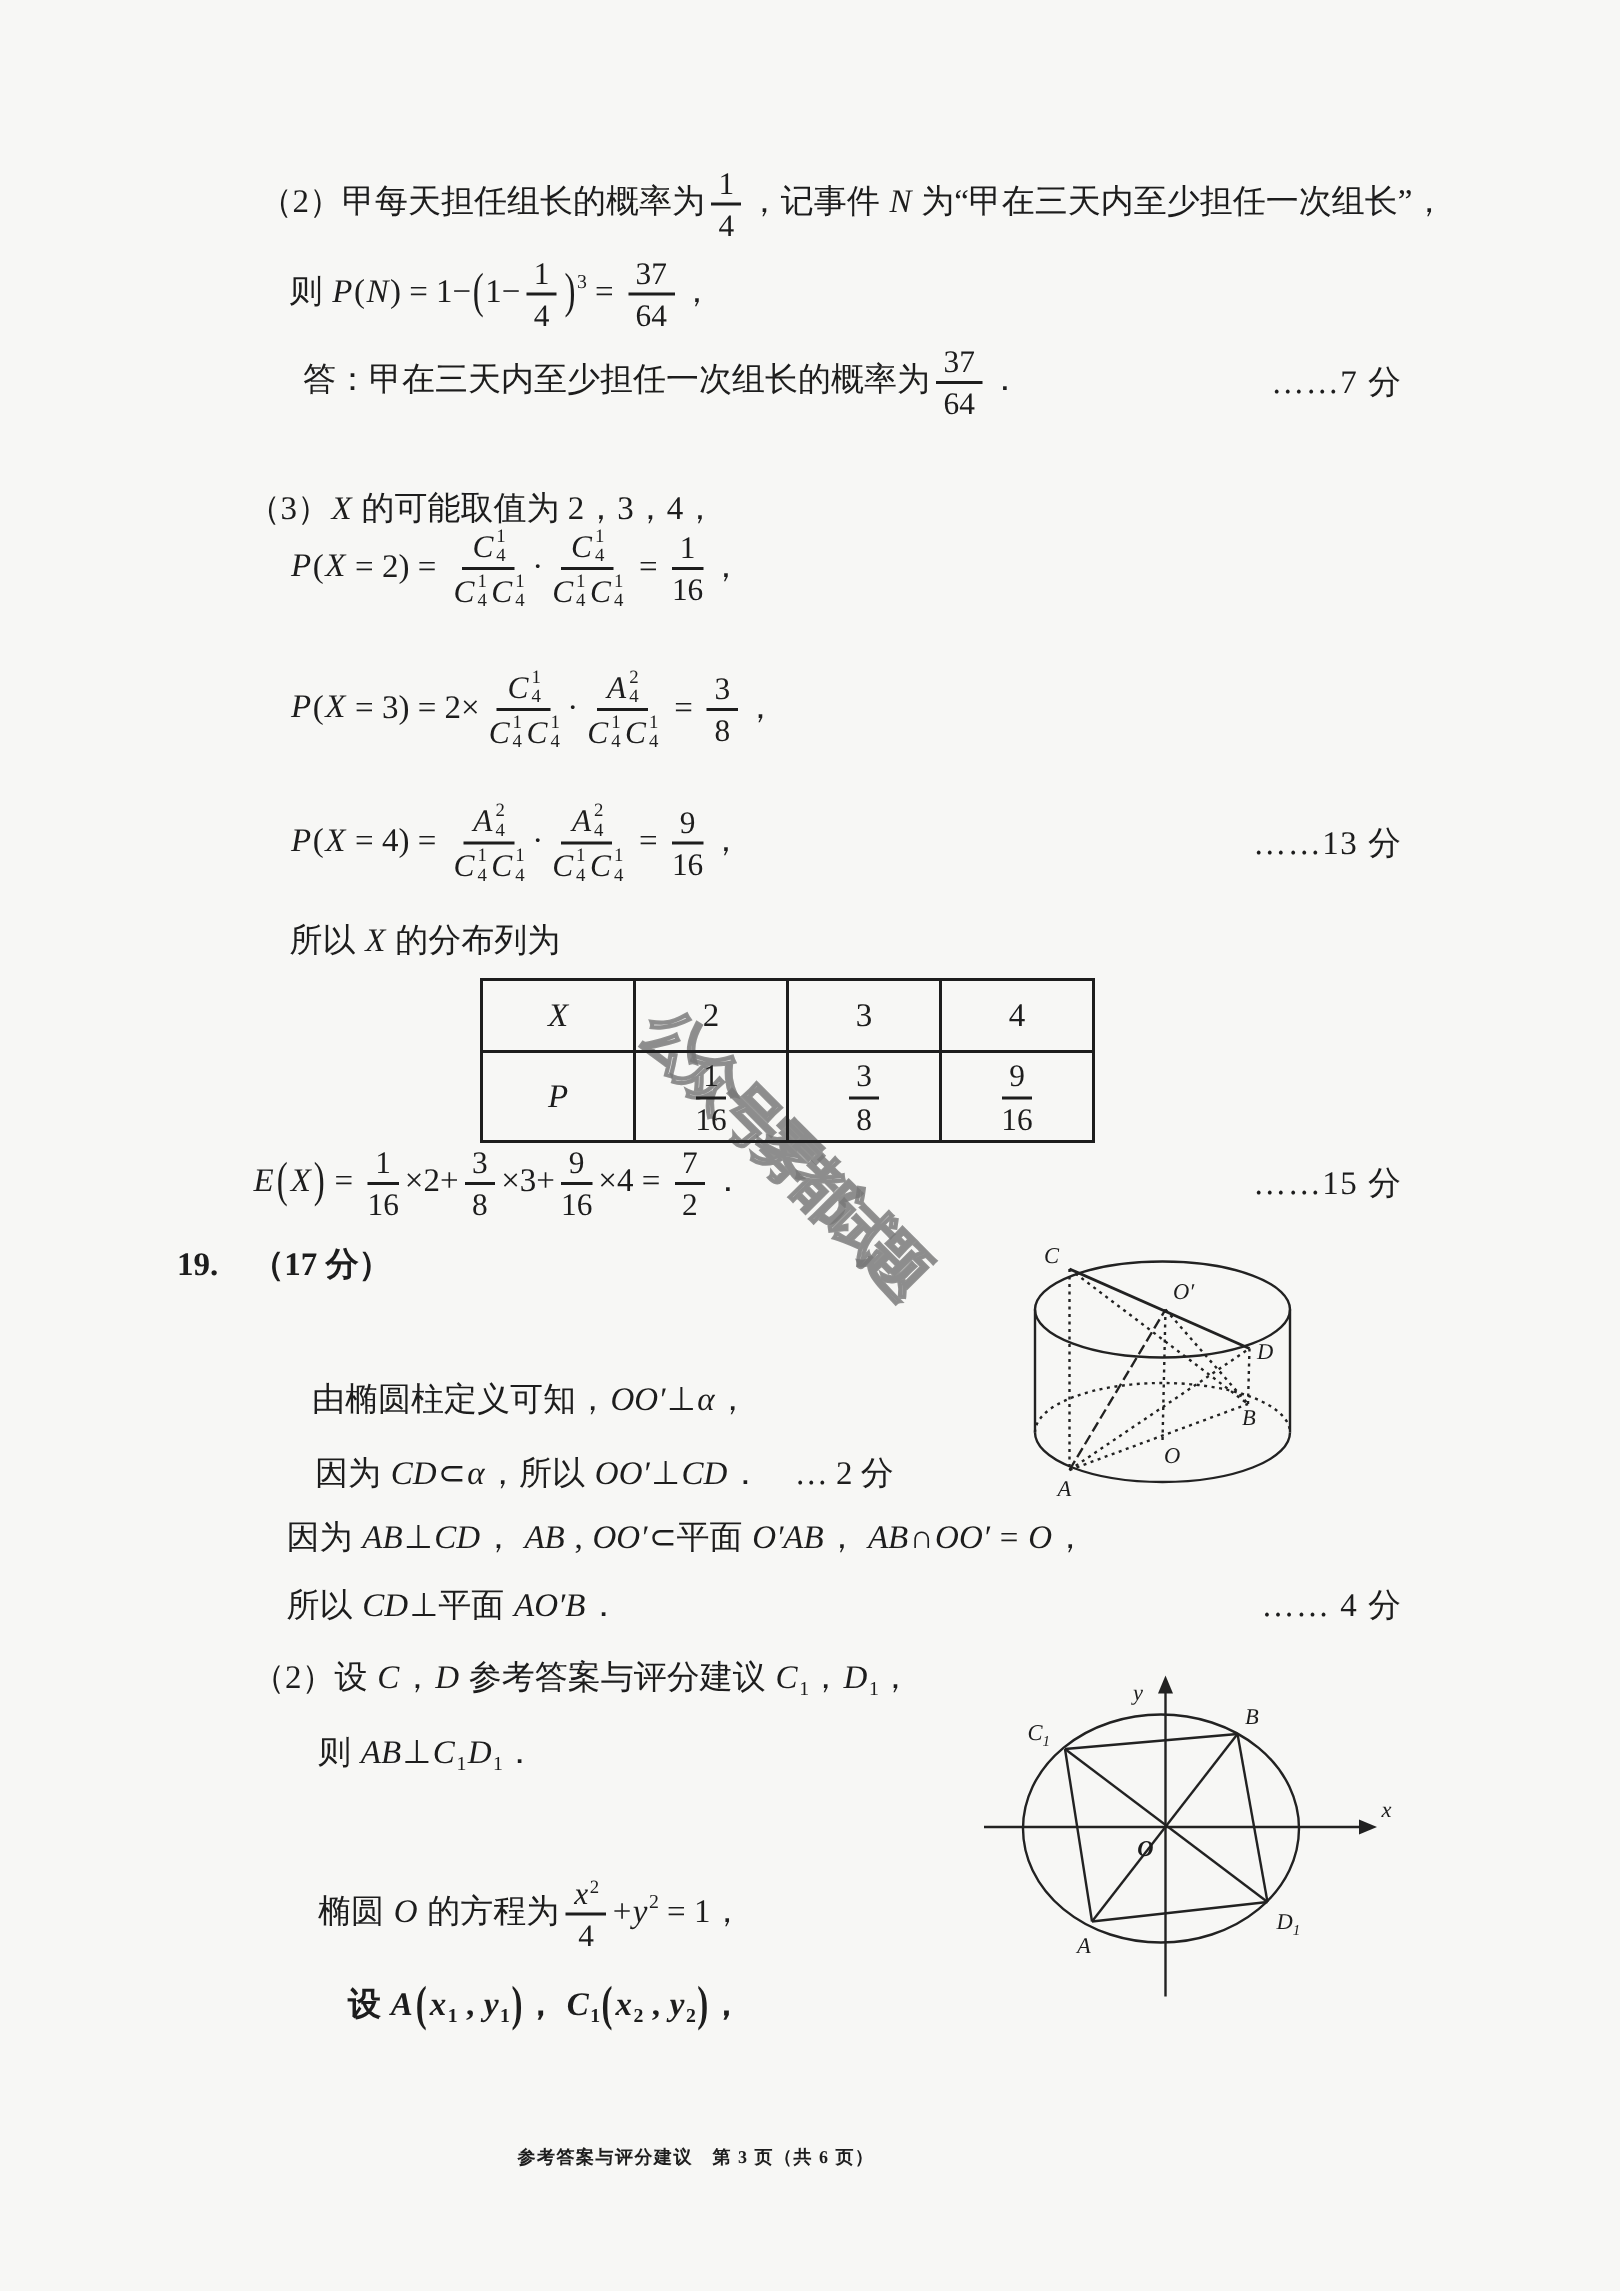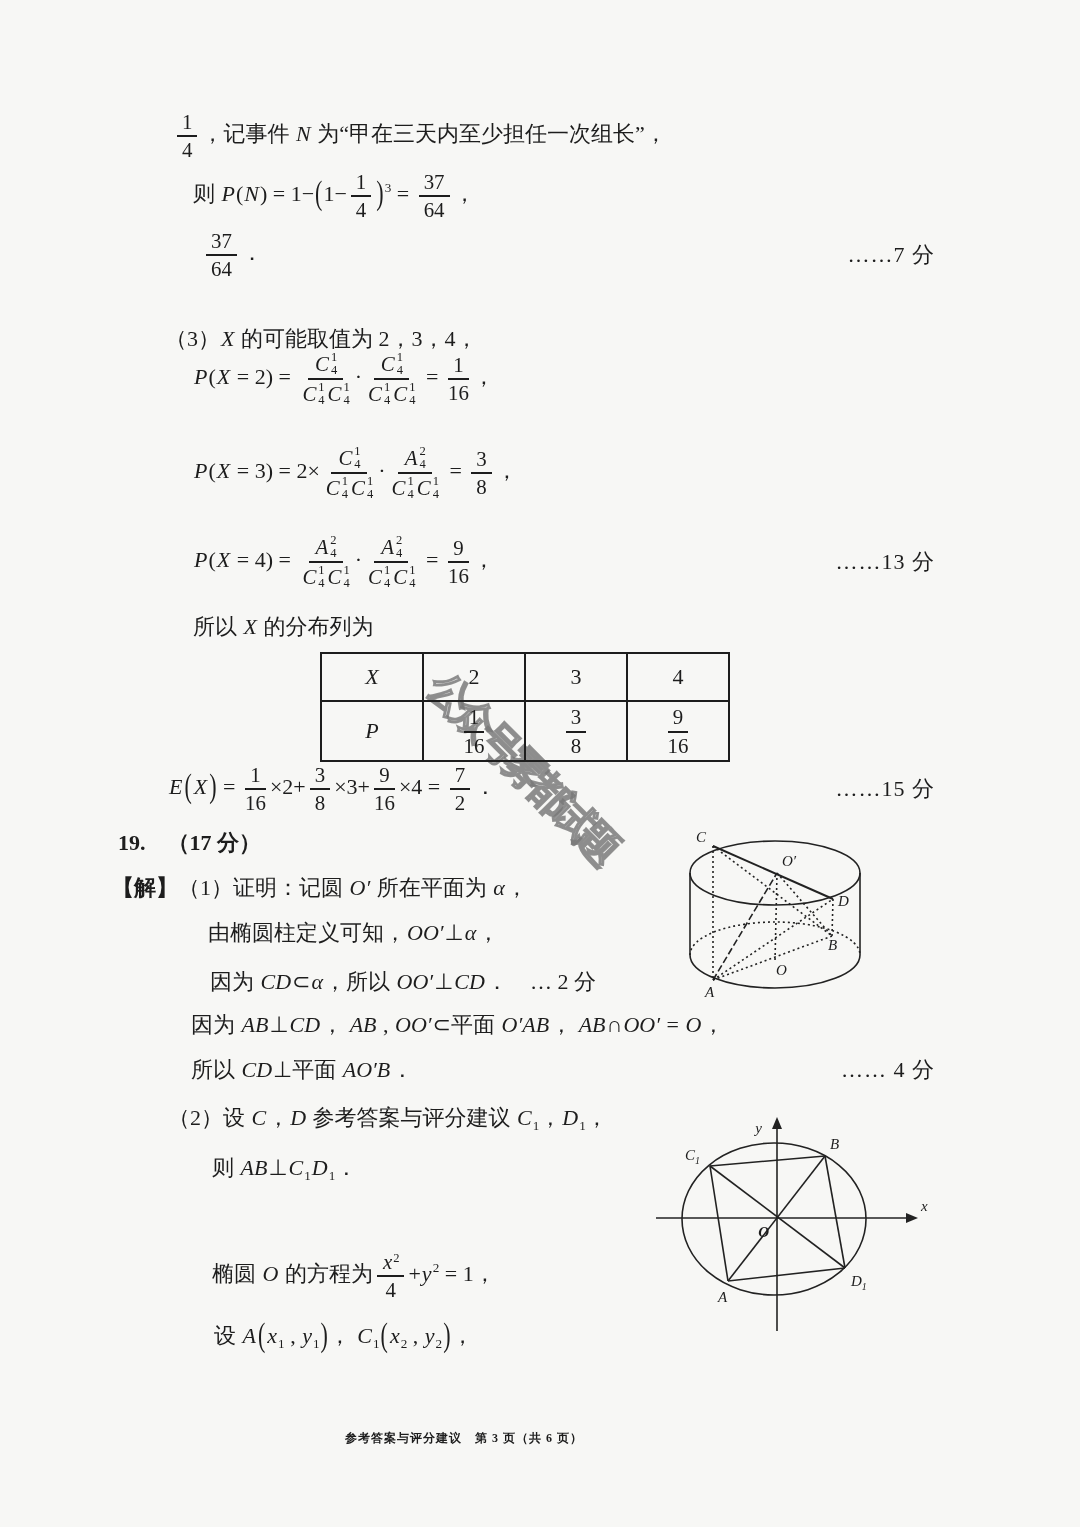--- a/index.html
+++ b/index.html
@@ -61,7 +61,7 @@
   <div class="watermark">公众号雾都试题</div>
 
   <div class="tline" style="left:173px;top:107px;height:58px;">
-      <span class="math"><span class="mfrac">
+      <span class="math"><span class="mtxt">（2）甲每天担任组长的概率为</span><span class="mfrac">
           <span class="fnum">
             <span class="mtxt">1</span>
           </span>

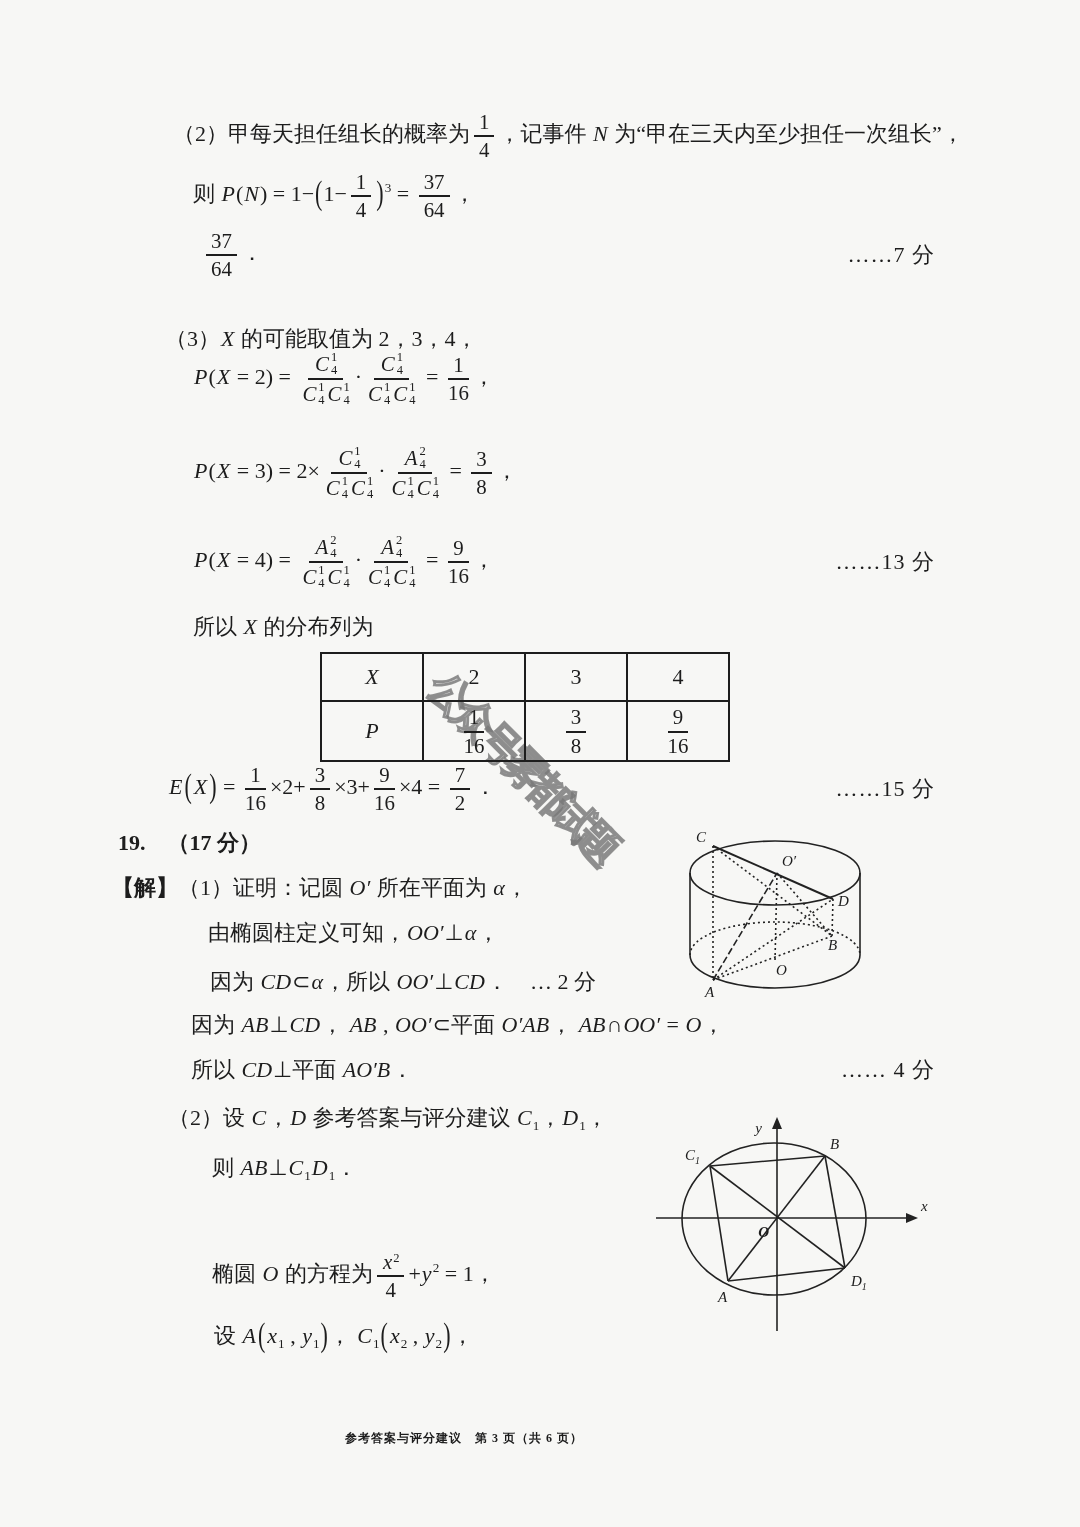--- a/index.html
+++ b/index.html
@@ -90,7 +90,7 @@
     </div>
 
   <div class="tline" style="left:202px;top:226px;height:58px;width:733px;">
-    <span class="math"><span class="mfrac">
+    <span class="math"><span class="mtxt">答：甲在三天内至少担任一次组长的概率为</span><span class="mfrac">
           <span class="fnum">
             <span class="mtxt">37</span>
           </span>

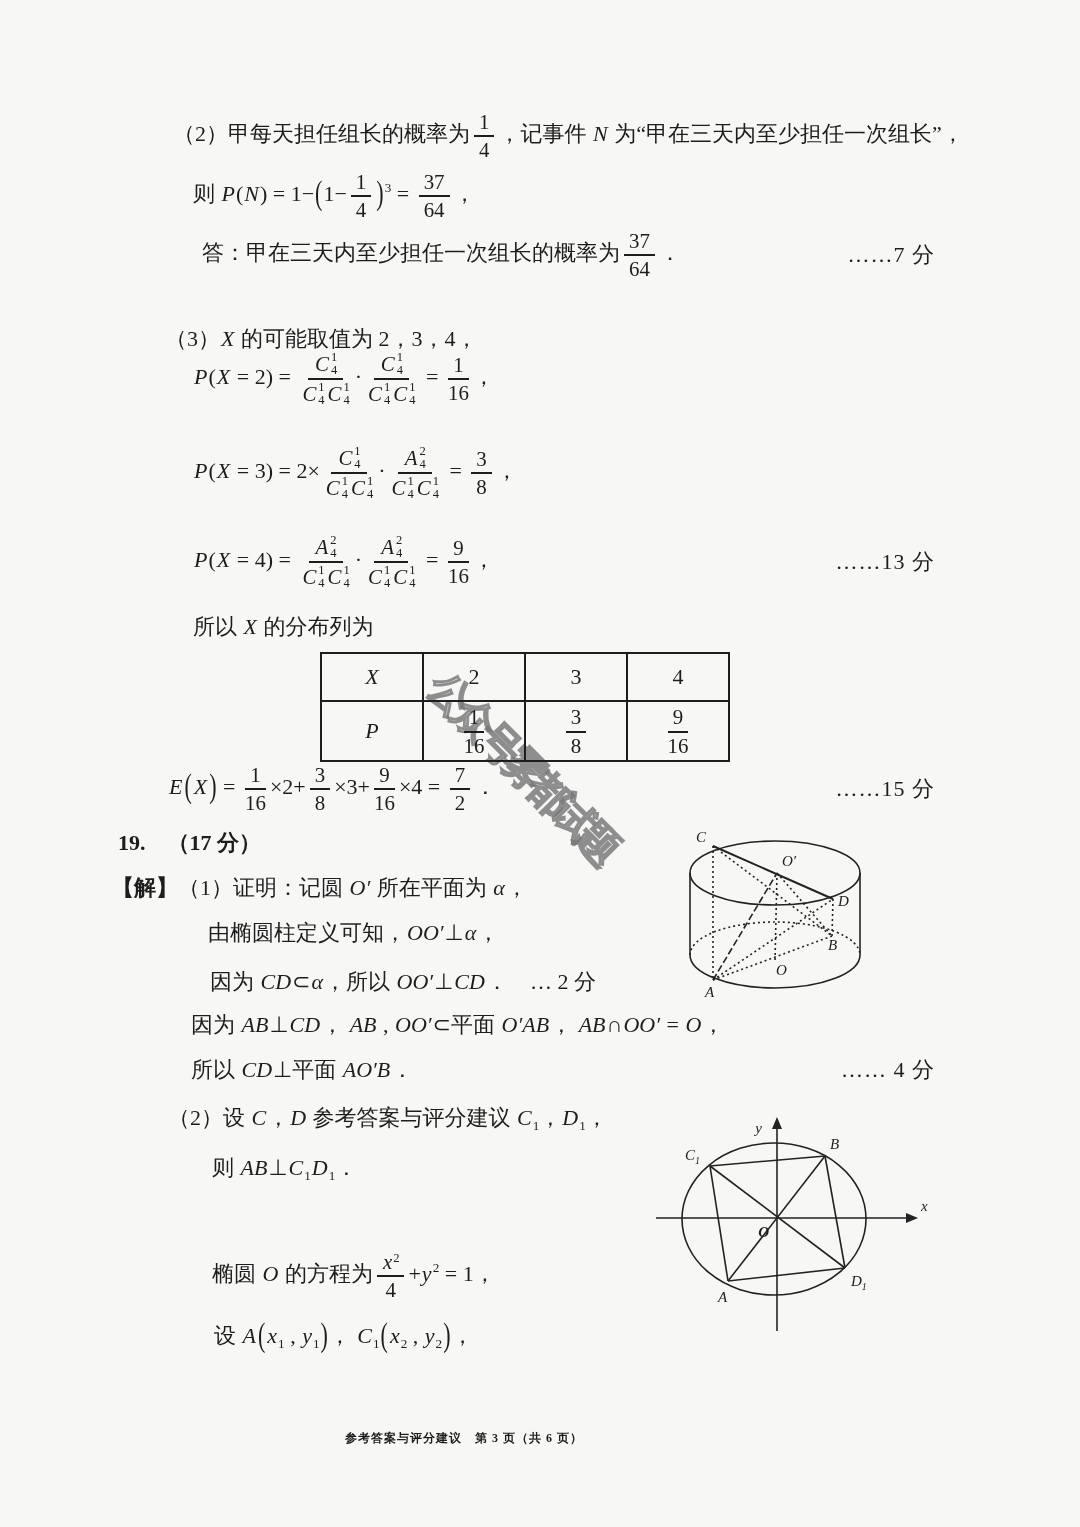--- a/index.html
+++ b/index.html
@@ -390,9 +390,6 @@
       <span class="math"><span class="mbold">19.</span><span class="mtxt">　</span><span class="mbold">（17 分）</span></span>
     </div>
 
-  <div class="tline" style="left:112px;top:872px;height:32px;">
-      <span class="math"><span class="mbold">【解】</span><span class="mtxt">（1）证明：记圆 </span><span class="mvar">O′</span><span class="mtxt"> 所在平面为 </span><span class="mvar">α</span><span class="mtxt">，</span></span>
-    </div>
 
   <div class="tline" style="left:208px;top:917px;height:32px;">
       <span class="math"><span class="mtxt">由椭圆柱定义可知，</span><span class="mvar">OO′</span><span class="mtxt">⊥</span><span class="mvar">α</span><span class="mtxt">，</span></span>

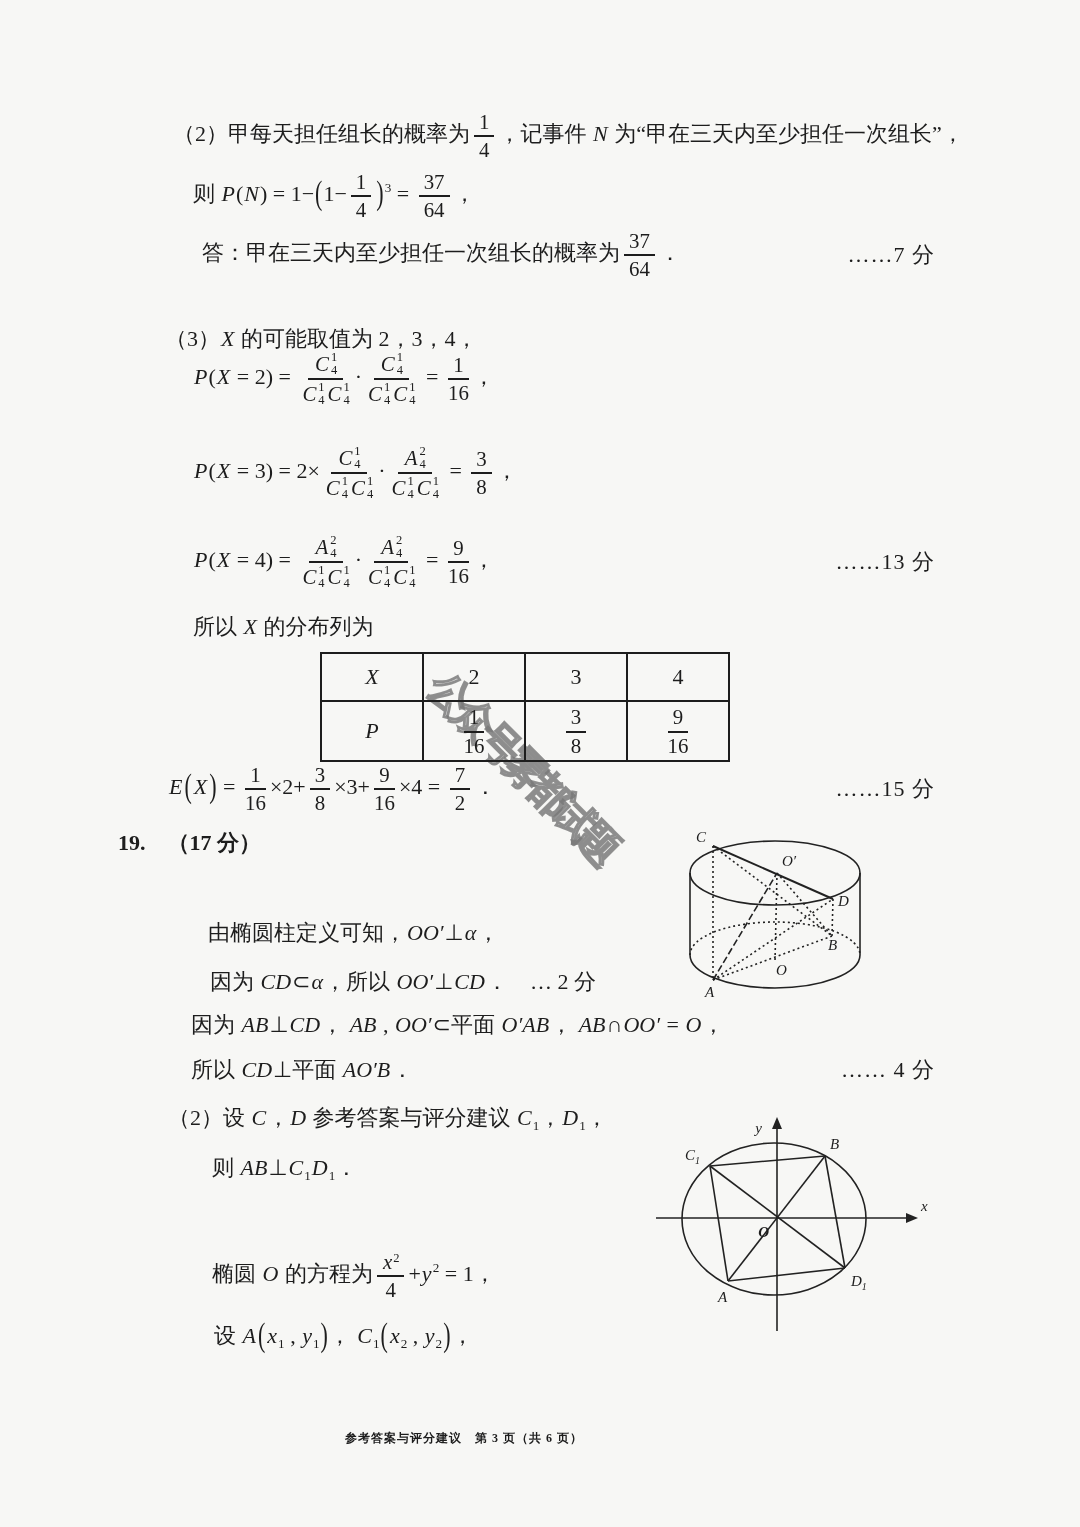--- a/index.html
+++ b/index.html
@@ -429,7 +429,7 @@
         </span><span class="mtxt">+</span><span class="mvar">y</span><span class="msup">2</span><span class="mtxt"> = 1，</span></span>
     </div>
 
-  <div class="tline" style="left:214px;top:1318px;height:36px;">
+  <div class="tline" style="left:232px;top:1318px;height:36px;font-weight:bold;">
       <span class="math"><span class="mtxt">设 </span><span class="mvar">A</span><span class="mbig">(</span><span class="mvar">x</span><span class="msub">1</span><span class="mtxt"> , </span><span class="mvar">y</span><span class="msub">1</span><span class="mbig">)</span><span class="mtxt">， </span><span class="mvar">C</span><span class="msub">1</span><span class="mbig">(</span><span class="mvar">x</span><span class="msub">2</span><span class="mtxt"> , </span><span class="mvar">y</span><span class="msub">2</span><span class="mbig">)</span><span class="mtxt">，</span></span>
     </div>
 

